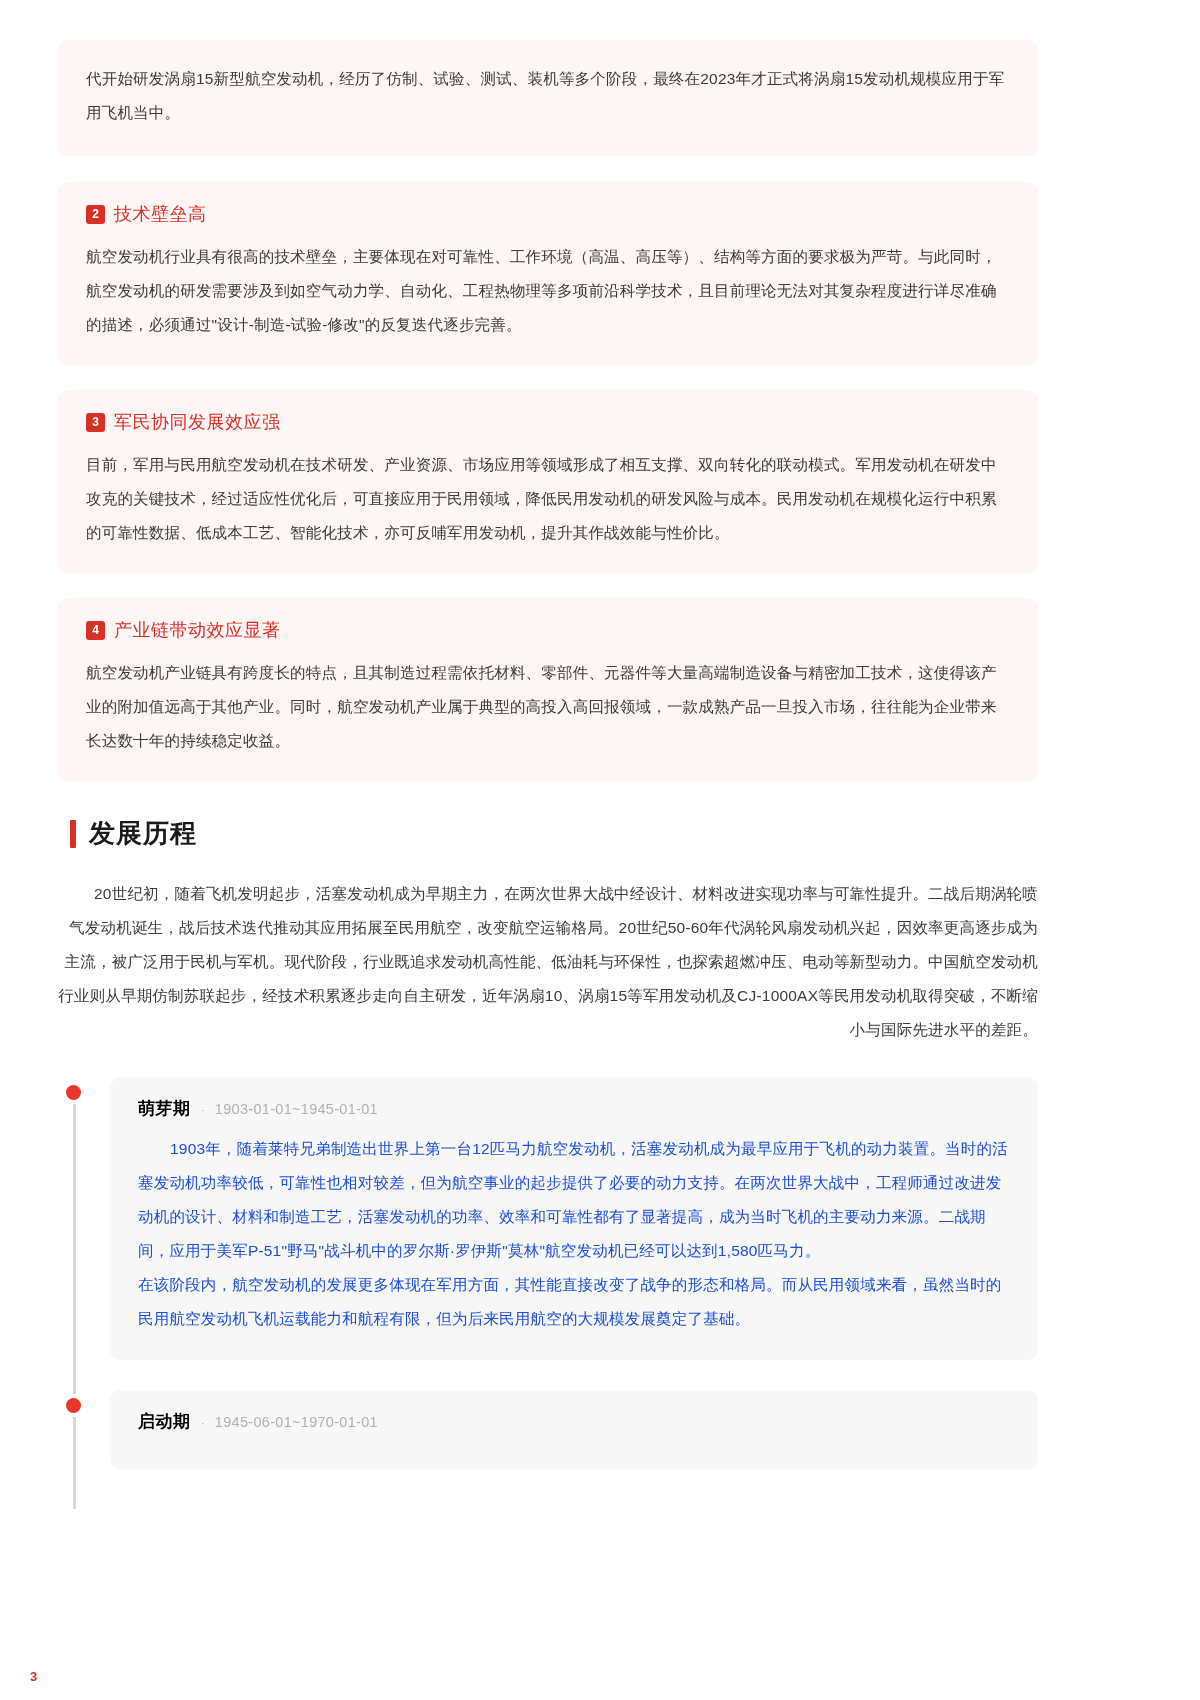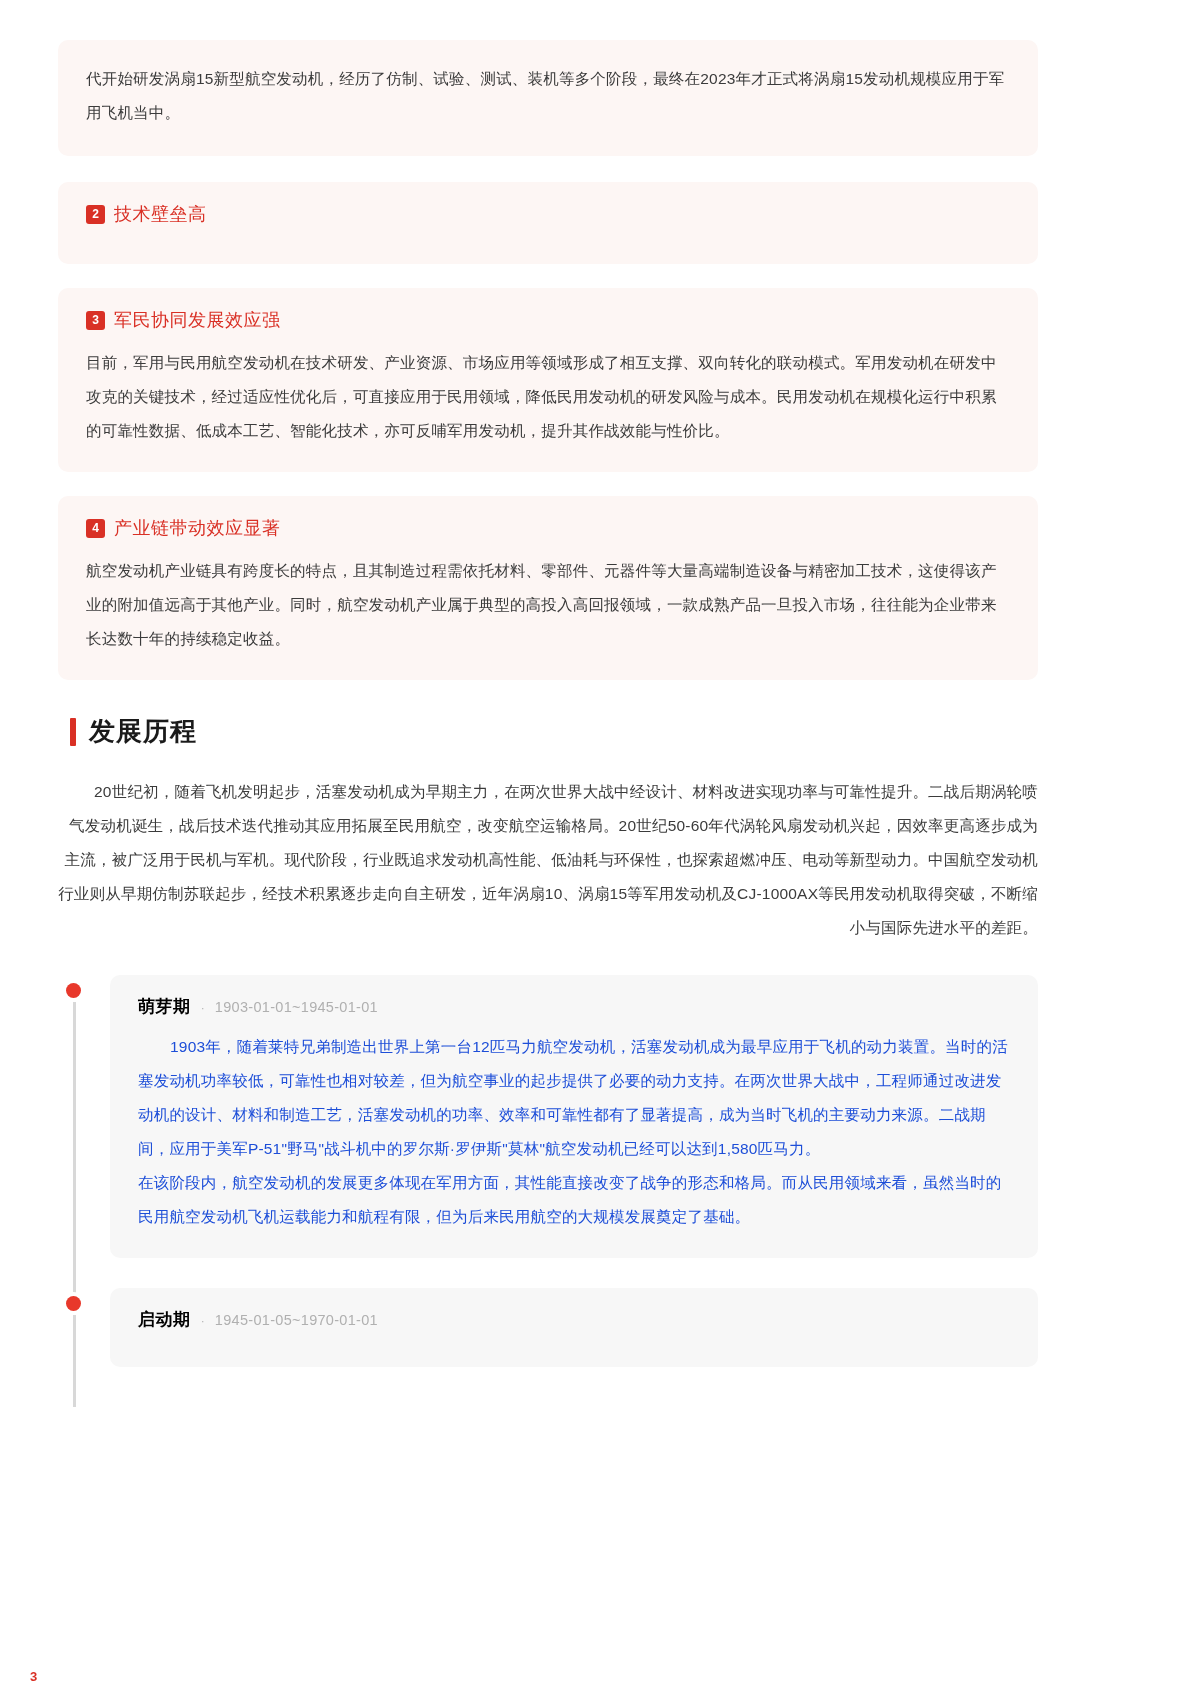--- a/index.html
+++ b/index.html
@@ -198,6 +198,7 @@
       <span class="feat-num">2</span>
       <span class="feat-title">技术壁垒高</span>
     </div>
+    <p class="feat-body">航空发动机行业具有很高的技术壁垒，主要体现在对可靠性、工作环境（高温、高压等）、结构等方面的要求极为严苛。与此同时，航空发动机的研发需要涉及到如空气动力学、自动化、工程热物理等多项前沿科学技术，且目前理论无法对其复杂程度进行详尽准确的描述，必须通过"设计-制造-试验-修改"的反复迭代逐步完善。</p>
   </div>
 
   <div class="feat">

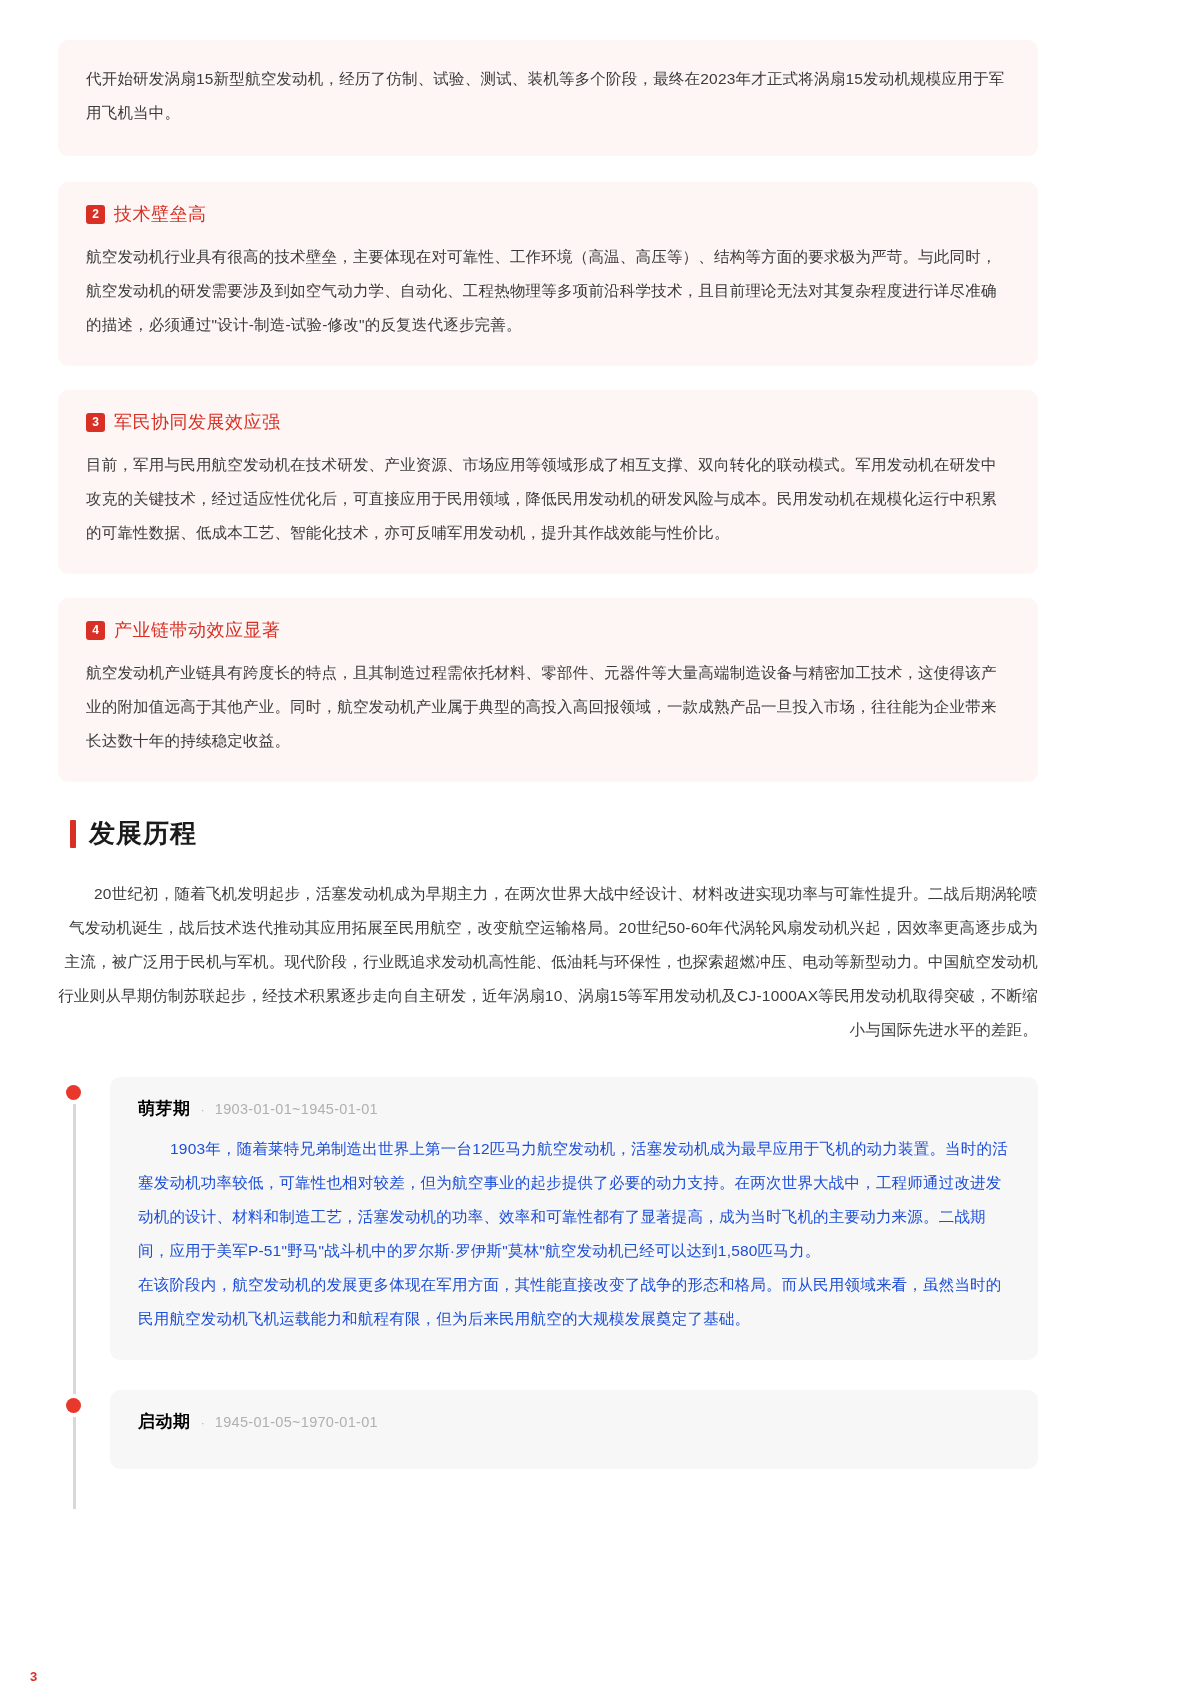--- a/index.html
+++ b/index.html
@@ -246,7 +246,7 @@
         <div class="tl-head">
           <span class="tl-name">启动期</span>
           <span class="tl-sep">·</span>
-          <span class="tl-range">1945-01-05~1970-01-01</span>
+          <span class="tl-range">1945-06-01~1970-01-01</span>
         </div>
       </div>
     </div>

